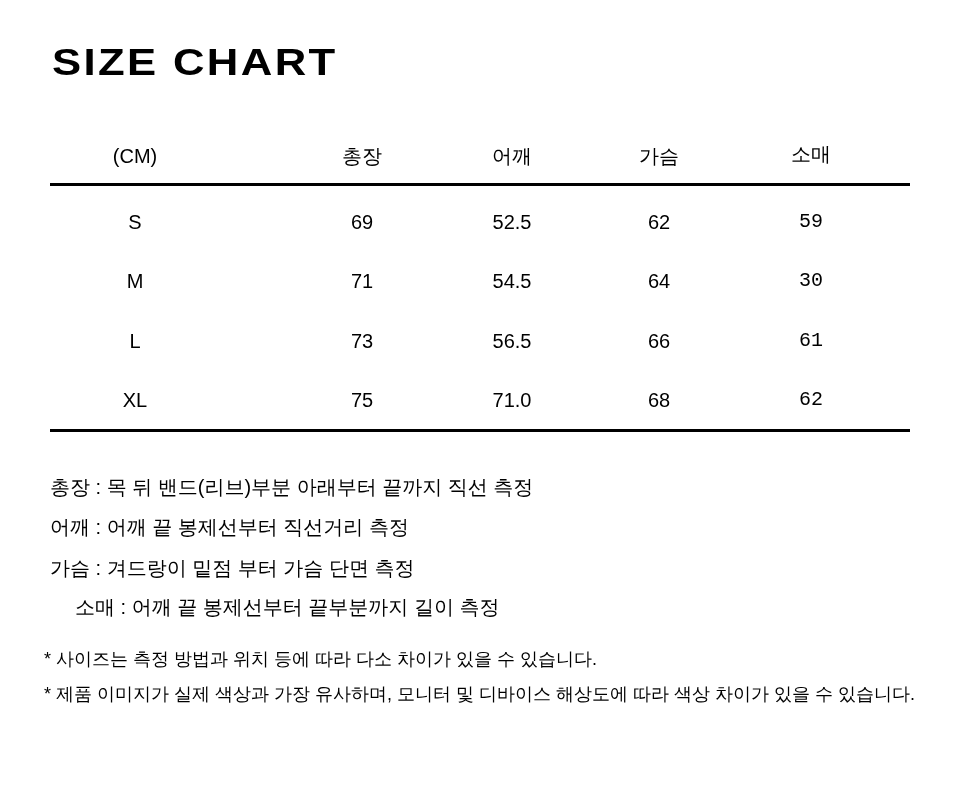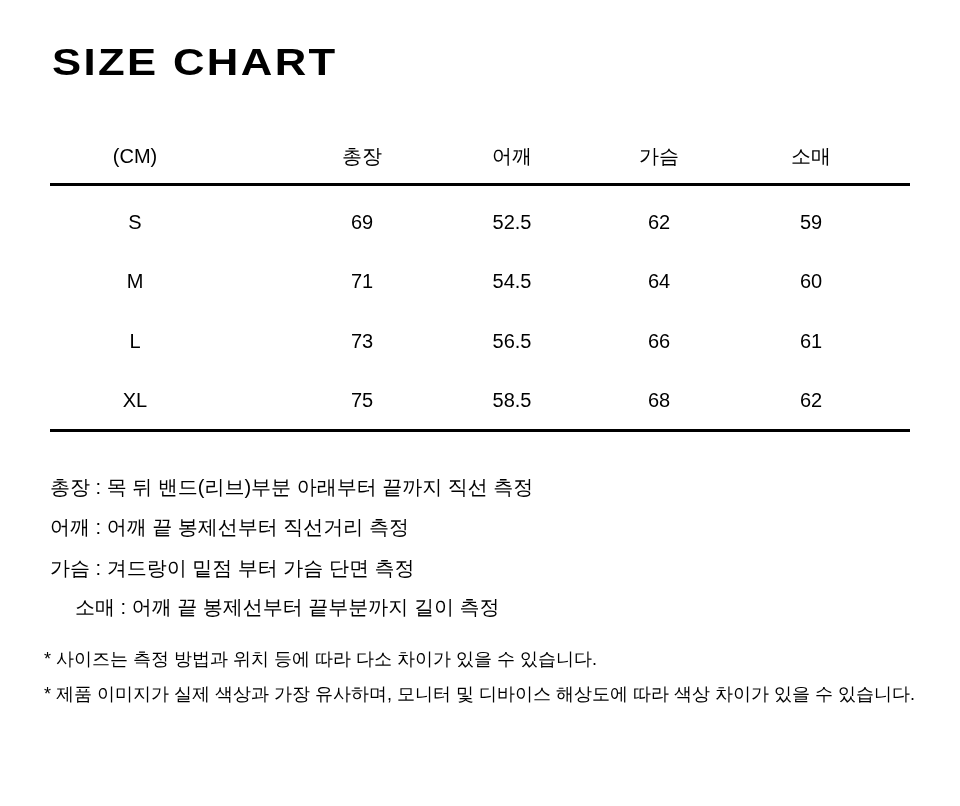--- a/index.html
+++ b/index.html
@@ -49,7 +49,7 @@
   .c2 { left: 362px; }
   .c3 { left: 512px; }
   .c4 { left: 659px; }
-  .c5 { left: 811px; }
+  .c5 { left: 811px; font-family: Liberation Mono, monospace; }
   .rule {
     position: absolute;
     left: 50px;

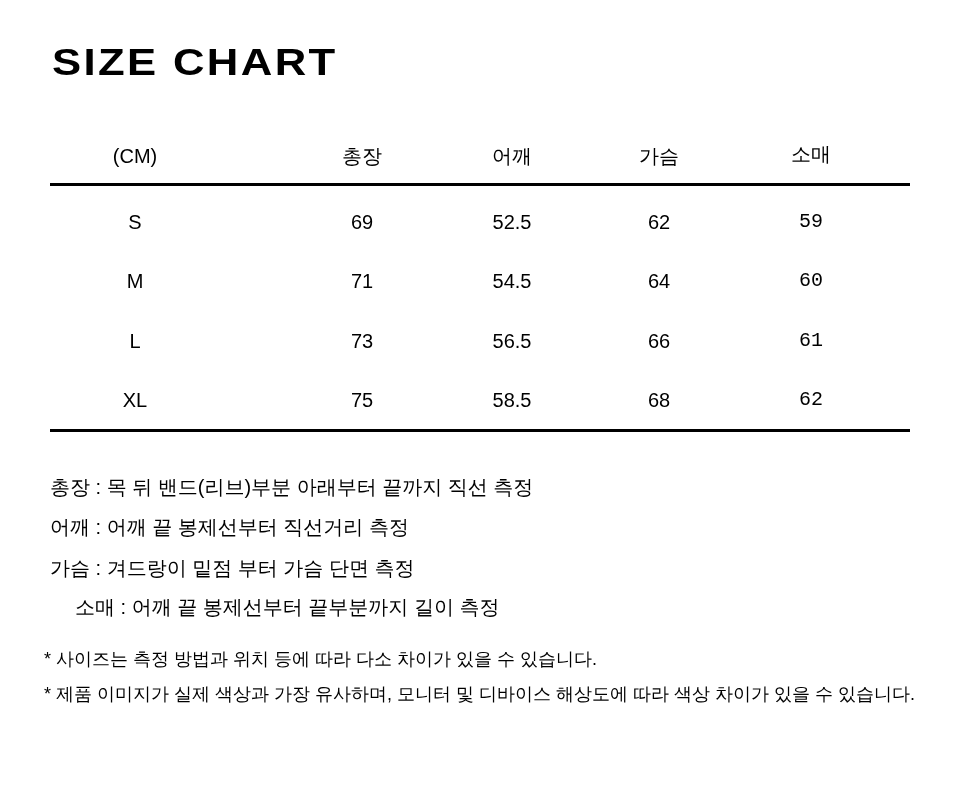--- a/index.html
+++ b/index.html
@@ -110,7 +110,7 @@
     <span class="cell c2">71</span>
     <span class="cell c3">54.5</span>
     <span class="cell c4">64</span>
-    <span class="cell c5">60</span>
+    <span class="cell c5">30</span>
   </div>
 
   <div class="trow row-2">

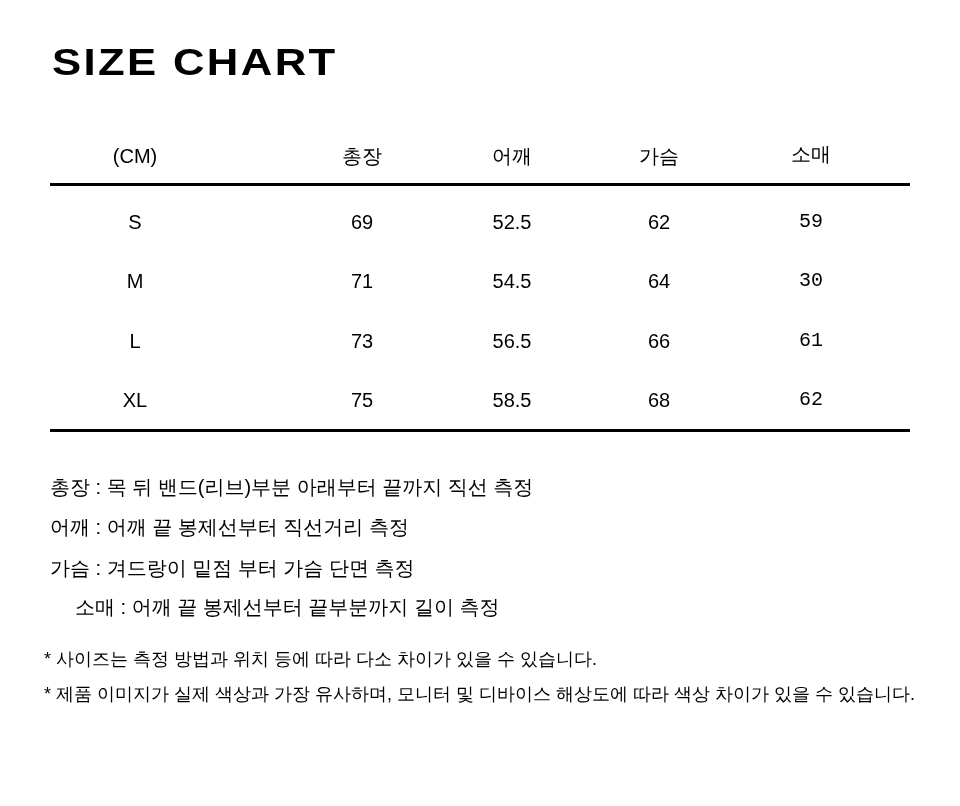--- a/index.html
+++ b/index.html
@@ -124,7 +124,7 @@
   <div class="trow row-3">
     <span class="cell c1">XL</span>
     <span class="cell c2">75</span>
-    <span class="cell c3">58.5</span>
+    <span class="cell c3">71.0</span>
     <span class="cell c4">68</span>
     <span class="cell c5">62</span>
   </div>

